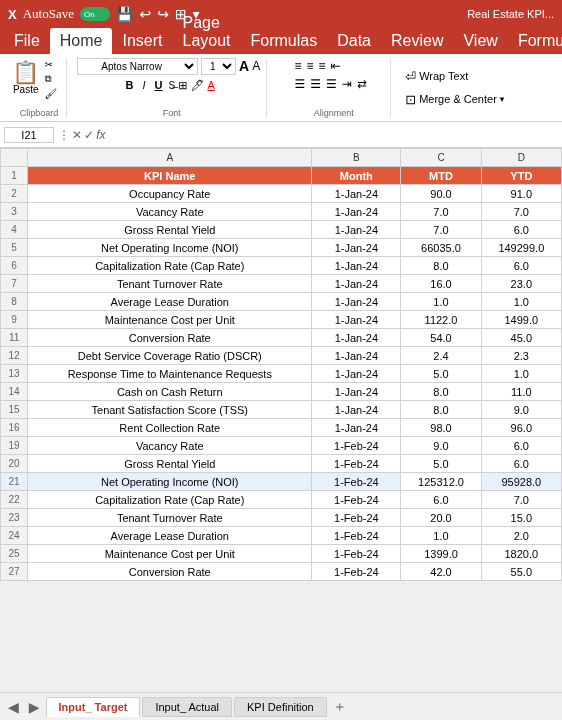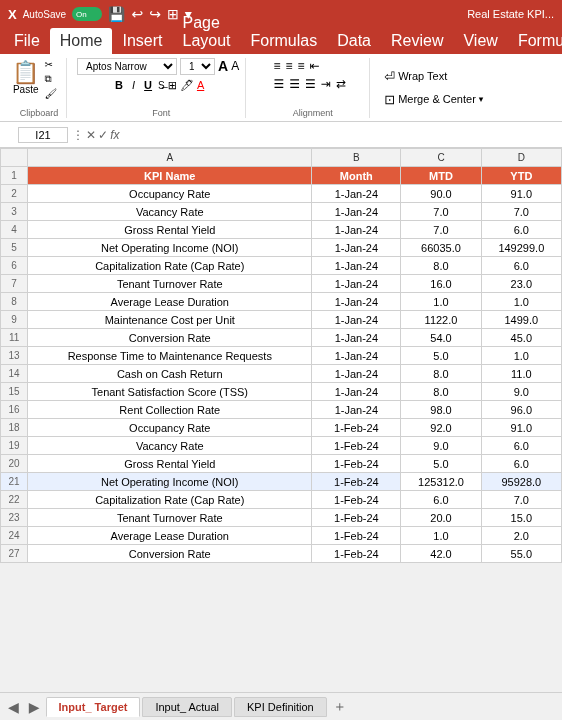--- a/index.html
+++ b/index.html
@@ -19,7 +19,7 @@
     .title-bar-left { display: flex; align-items: center; gap: 6px; flex: 1; }
     .title-bar-right { font-size: 11px; }
     .excel-logo { font-weight: bold; color: white; font-size: 13px; }
-    .autosave-label { font-size: 10px; }
+    .autosave-label { font-size: 13px; font-family: Liberation Serif, serif; }
     .autosave-toggle {
       background: #27ae60; border-radius: 8px; width: 30px; height: 14px;
       display: inline-flex; align-items: center; padding: 0 2px;

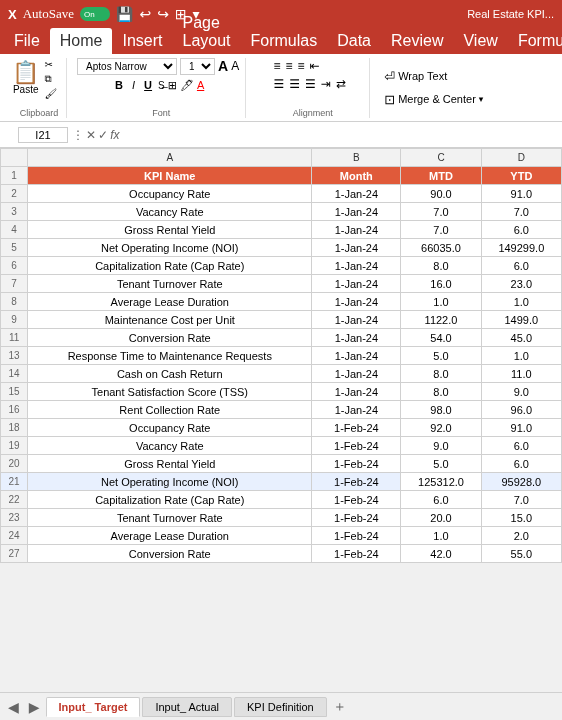--- a/index.html
+++ b/index.html
@@ -85,8 +85,8 @@
       display: flex; align-items: center; gap: 3px; flex-wrap: wrap;
     }
     .font-dropdown {
-      border: 1px solid #ccc; padding: 1px 4px; font-size: 10px; width: 100px;
-      background: white; cursor: pointer;
+      border: 1px solid #ccc; padding: 1px 4px; font-size: 10px; width: 121px;
+      background: white; cursor: pointer; text-align: center;
     }
     .size-dropdown {
       border: 1px solid #ccc; padding: 1px 4px; font-size: 10px; width: 35px;

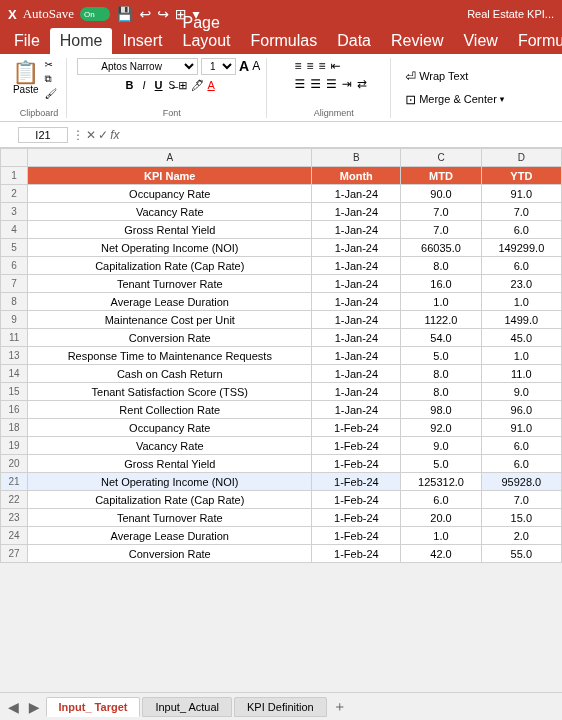--- a/index.html
+++ b/index.html
@@ -118,7 +118,7 @@
       height: 26px;
       display: flex;
       align-items: center;
-      padding: 0 18px;
+      padding: 0 4px;
       gap: 4px;
     }
     .cell-ref {

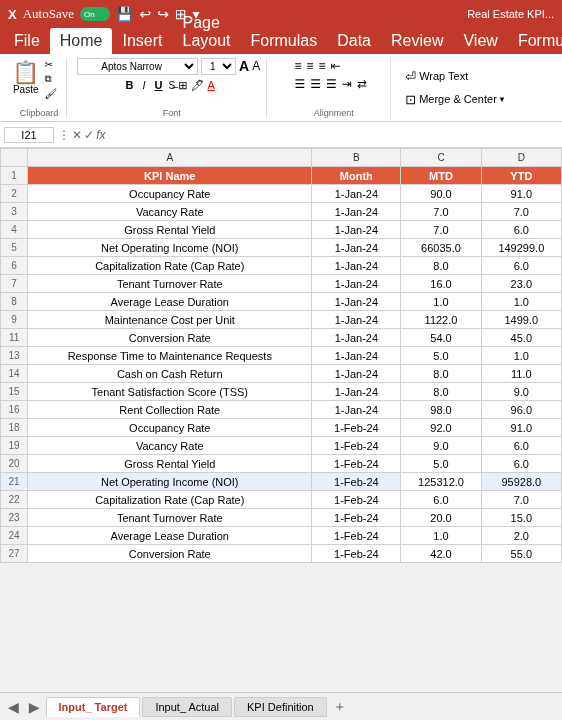--- a/index.html
+++ b/index.html
@@ -418,6 +418,13 @@
             <td class="num-cell">45.0</td>
           </tr>
           <tr>
+            <td class="row-num">12</td>
+            <td class="kpi-cell">Debt Service Coverage Ratio (DSCR)</td>
+            <td class="date-cell">1-Jan-24</td>
+            <td class="num-cell">2.4</td>
+            <td class="num-cell">2.3</td>
+          </tr>
+          <tr>
             <td class="row-num">13</td>
             <td class="kpi-cell">Response Time to Maintenance Requests</td>
             <td class="date-cell">1-Jan-24</td>

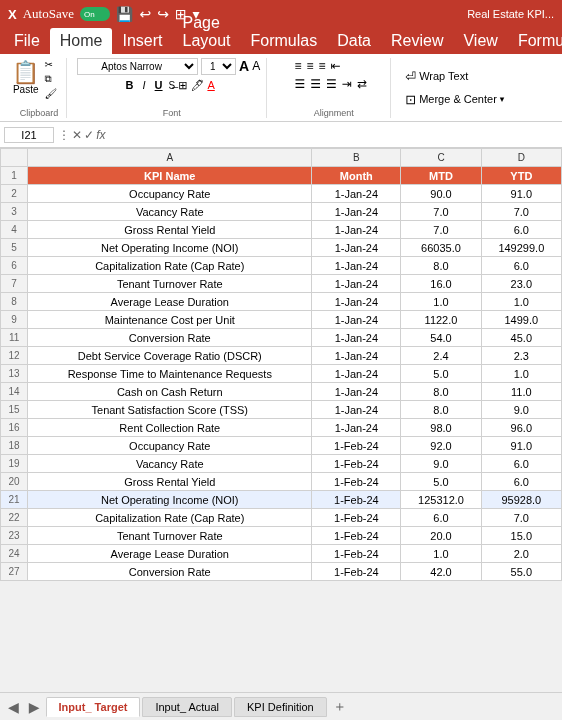--- a/index.html
+++ b/index.html
@@ -453,13 +453,6 @@
             <td class="num-cell">96.0</td>
           </tr>
           <tr>
-            <td class="row-num">18</td>
-            <td class="kpi-cell">Occupancy Rate</td>
-            <td class="date-cell">1-Feb-24</td>
-            <td class="num-cell">92.0</td>
-            <td class="num-cell">91.0</td>
-          </tr>
-          <tr>
             <td class="row-num">19</td>
             <td class="kpi-cell">Vacancy Rate</td>
             <td class="date-cell">1-Feb-24</td>

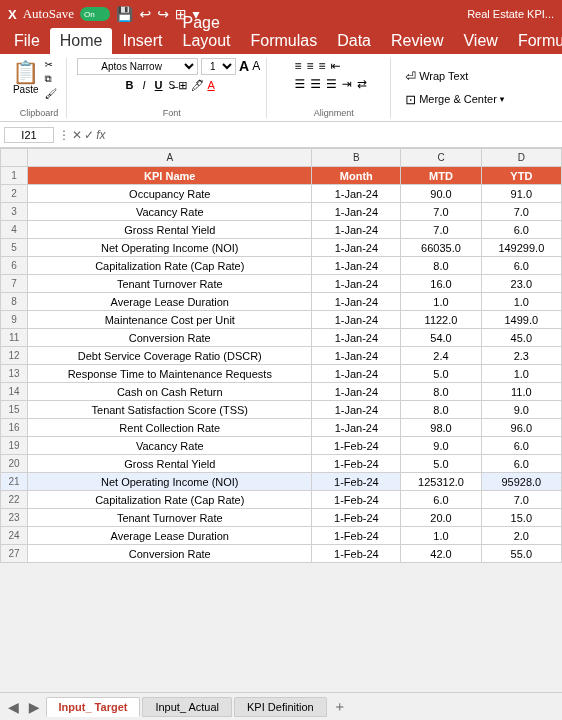--- a/index.html
+++ b/index.html
@@ -495,6 +495,13 @@
             <td class="num-cell">2.0</td>
           </tr>
           <tr>
+            <td class="row-num">25</td>
+            <td class="kpi-cell">Maintenance Cost per Unit</td>
+            <td class="date-cell">1-Feb-24</td>
+            <td class="num-cell">1399.0</td>
+            <td class="num-cell">1820.0</td>
+          </tr>
+          <tr>
             <td class="row-num">27</td>
             <td class="kpi-cell">Conversion Rate</td>
             <td class="date-cell">1-Feb-24</td>

